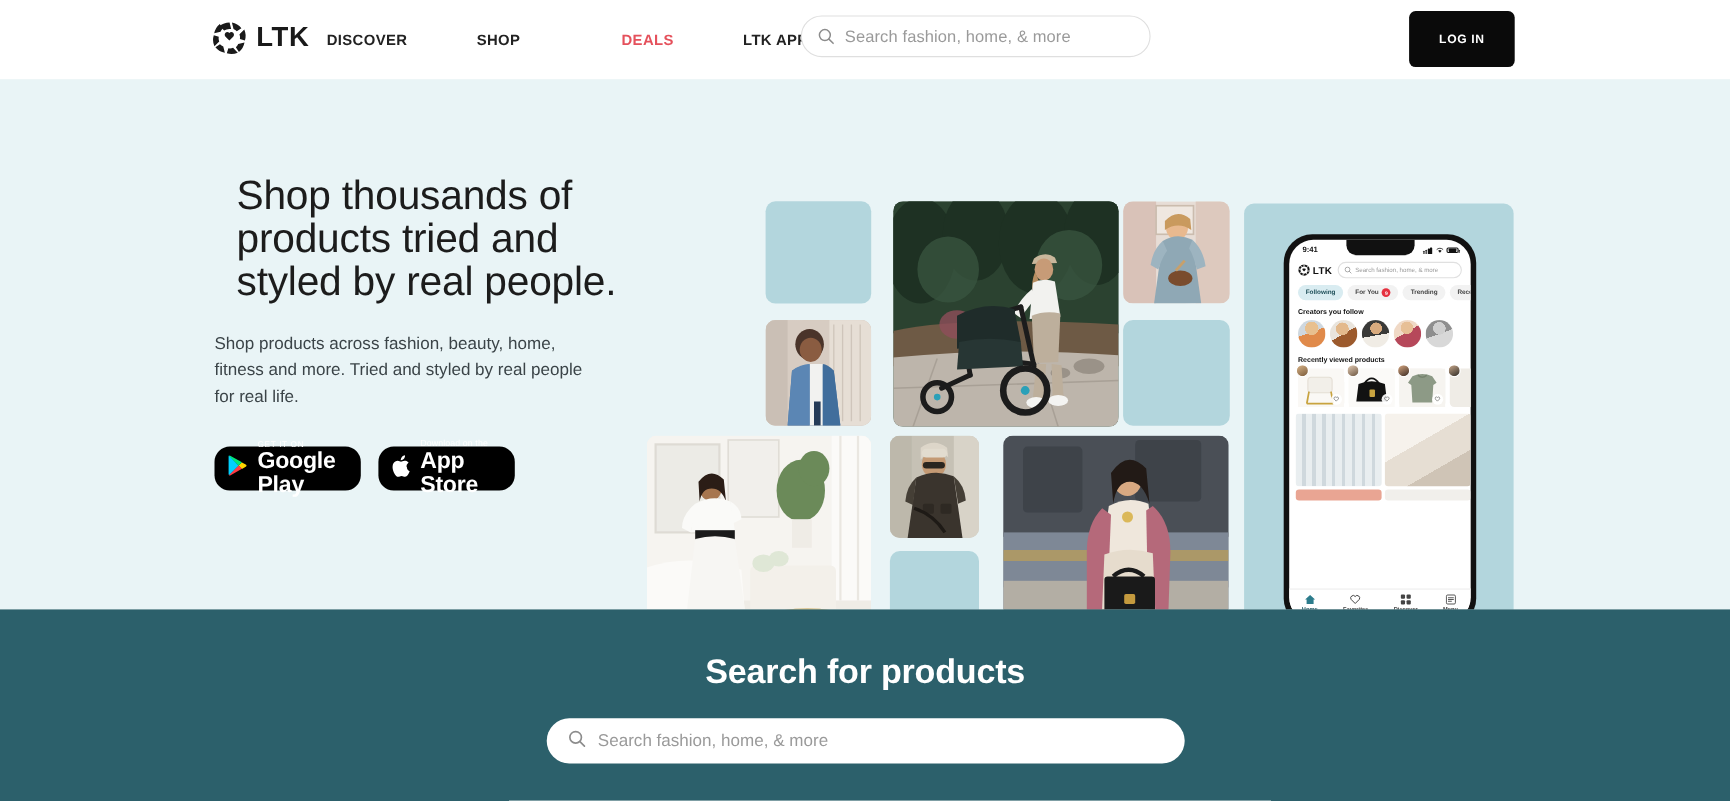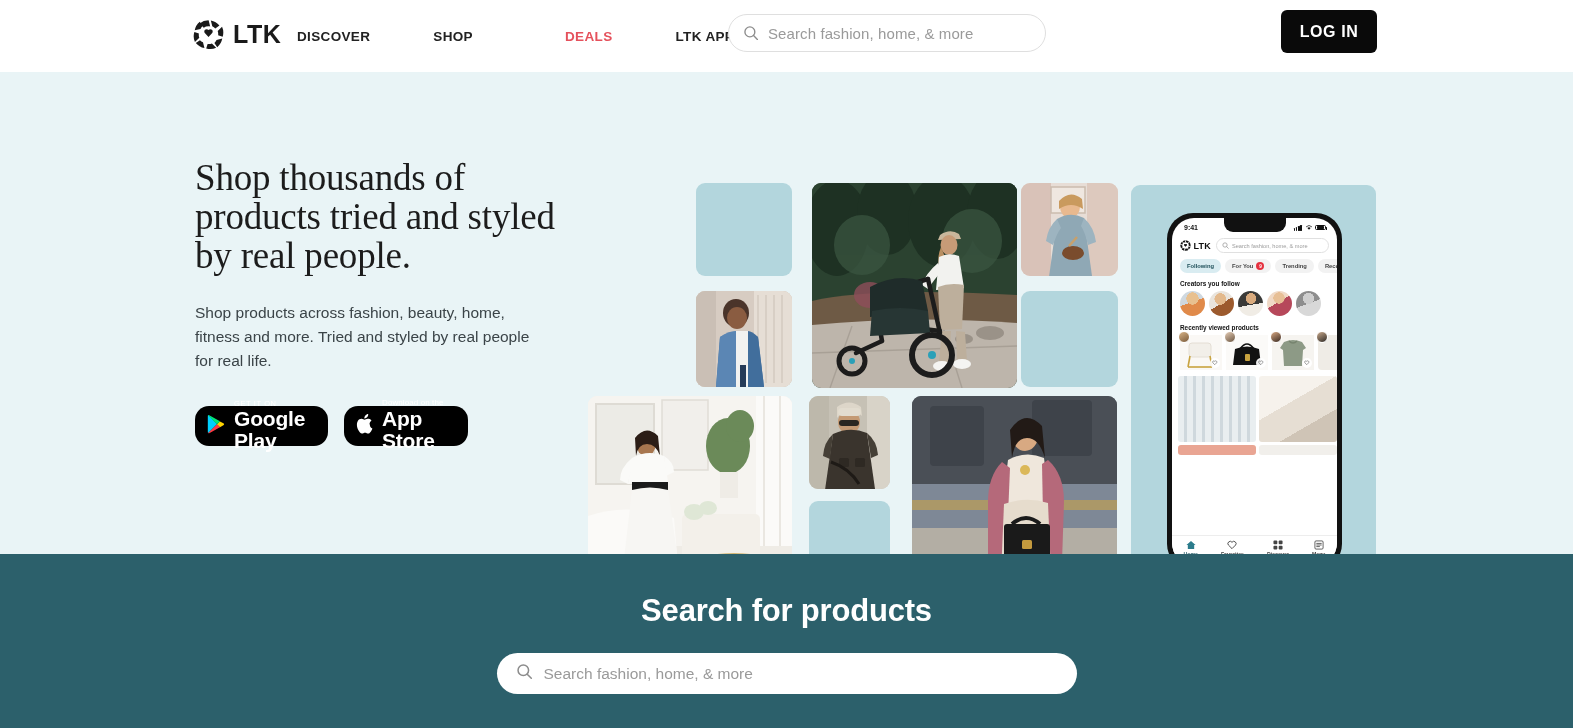--- a/index.html
+++ b/index.html
@@ -58,10 +58,10 @@
   }
   .btn-login {
     position: absolute; left: 1281px; top: 10px;
-    width: 96px; height: 43px;
+    width: 96px; height: 51px;
     border: none; border-radius: 6px;
     background: #0a0a0a; color: #fff;
-    font-size: 16px; font-weight: 700; letter-spacing: 0.6px;
+    font-size: 11px; font-weight: 700; letter-spacing: 0.6px;
     display: flex; align-items: center; justify-content: center;
     cursor: pointer; font-family: "Liberation Sans", sans-serif;
   }

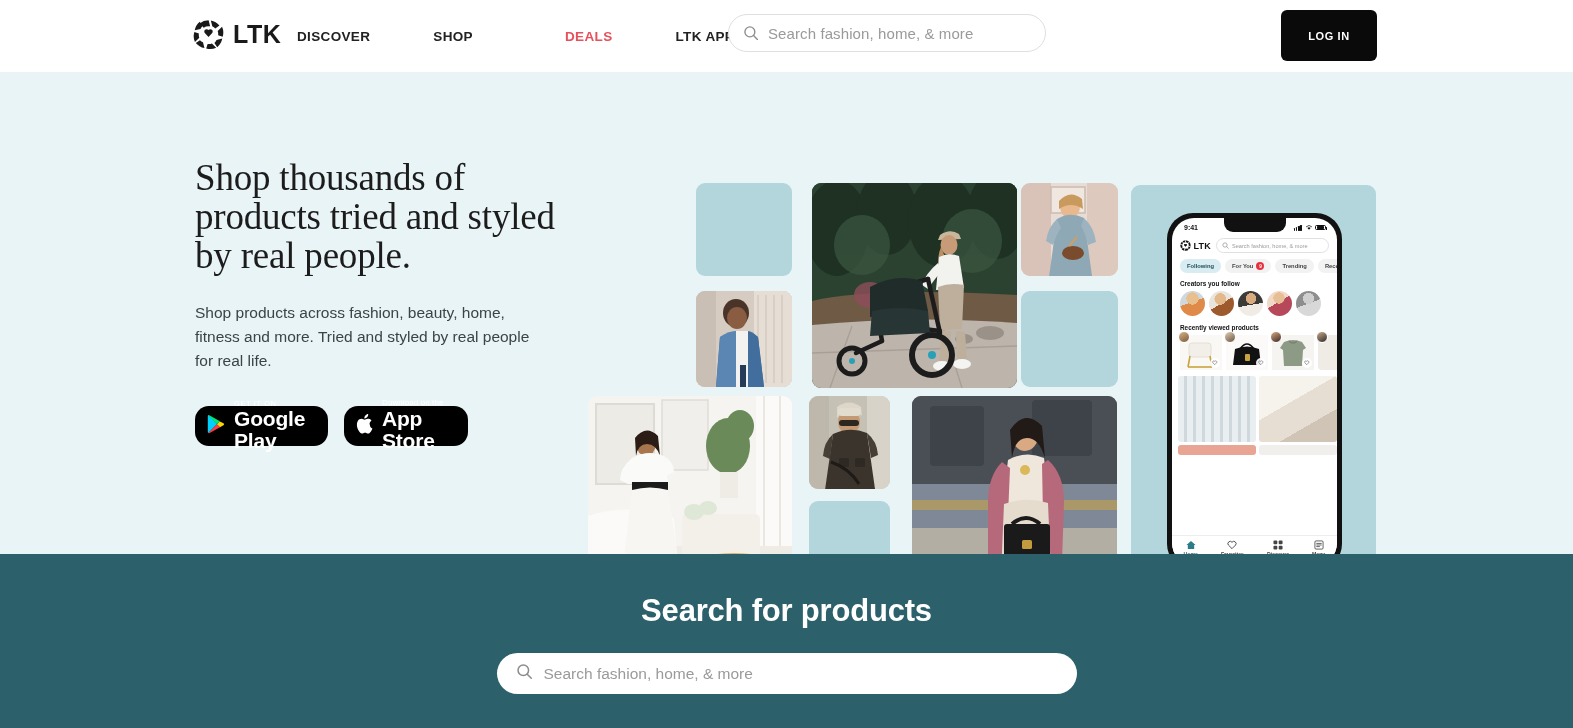--- a/index.html
+++ b/index.html
@@ -75,9 +75,9 @@
   }
   .hero-copy { position: absolute; left: 195px; top: 86px; width: 370px; }
   .hero-title {
-    font-family: Liberation Serif, serif;
+    font-family: Liberation Sans, sans-serif;
     font-size: 37px; line-height: 1.06; color: #1c1c1c;
-    font-weight: 400; letter-spacing: -0.2px;
+    font-weight: 400; letter-spacing: -0.2px; margin-left: 20px;
   }
   .hero-sub {
     margin-top: 25px;

